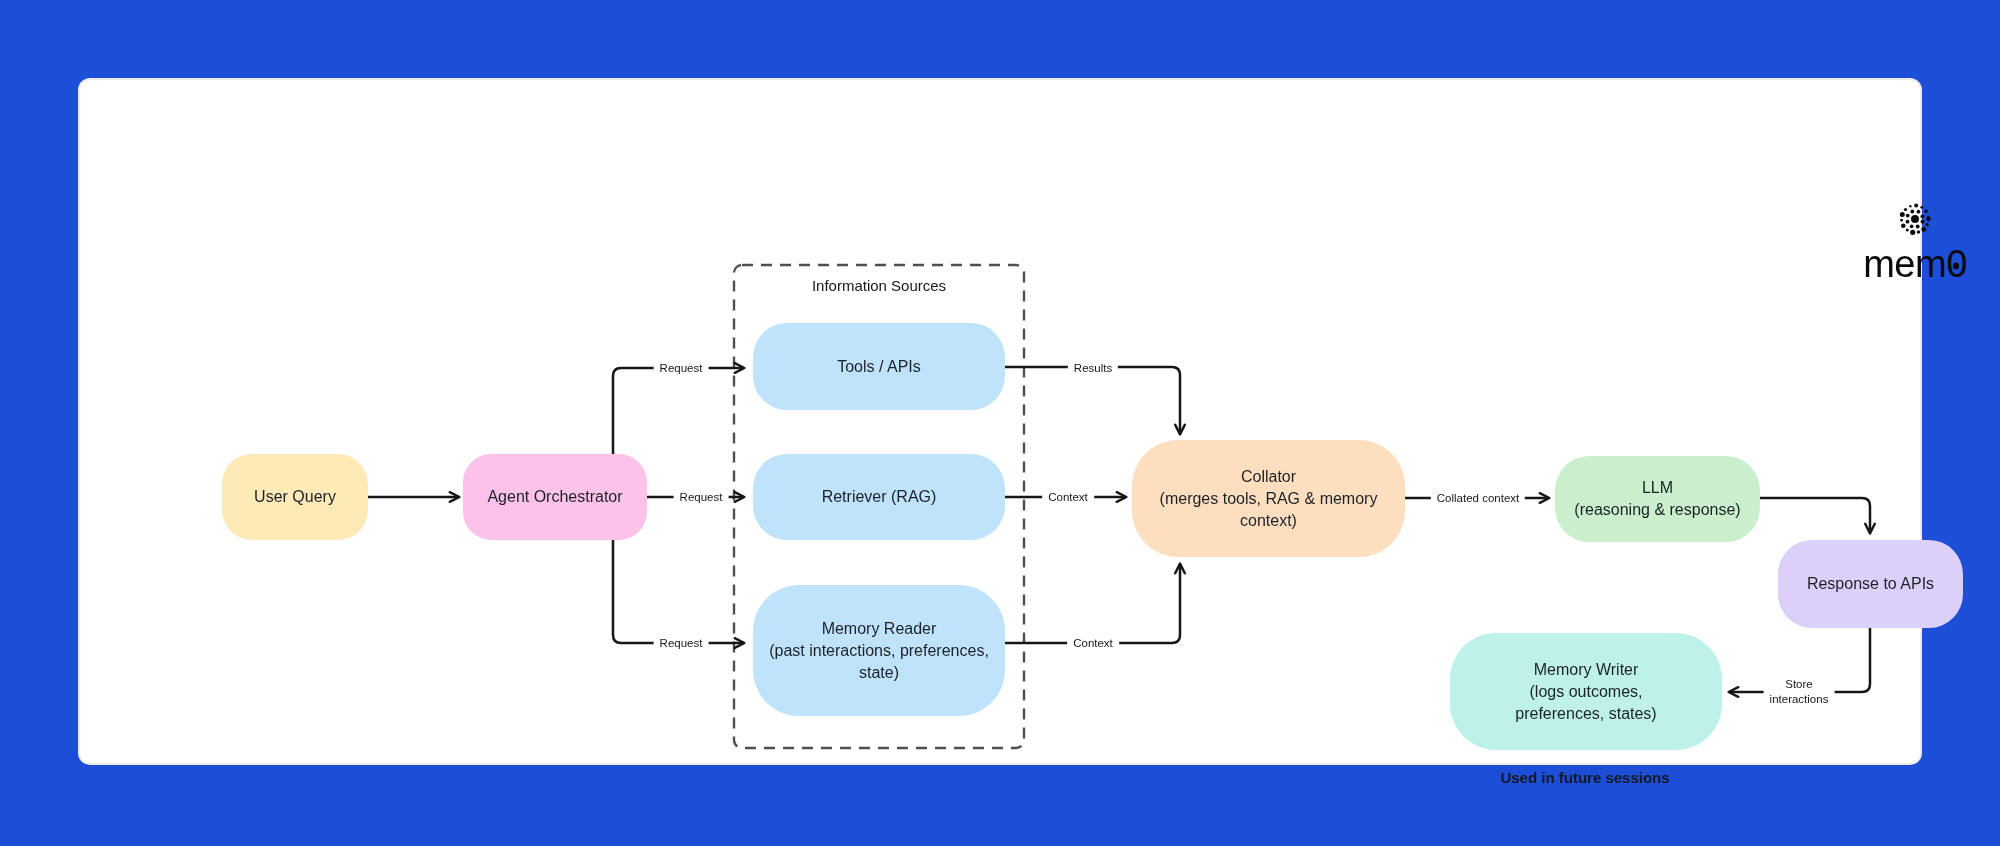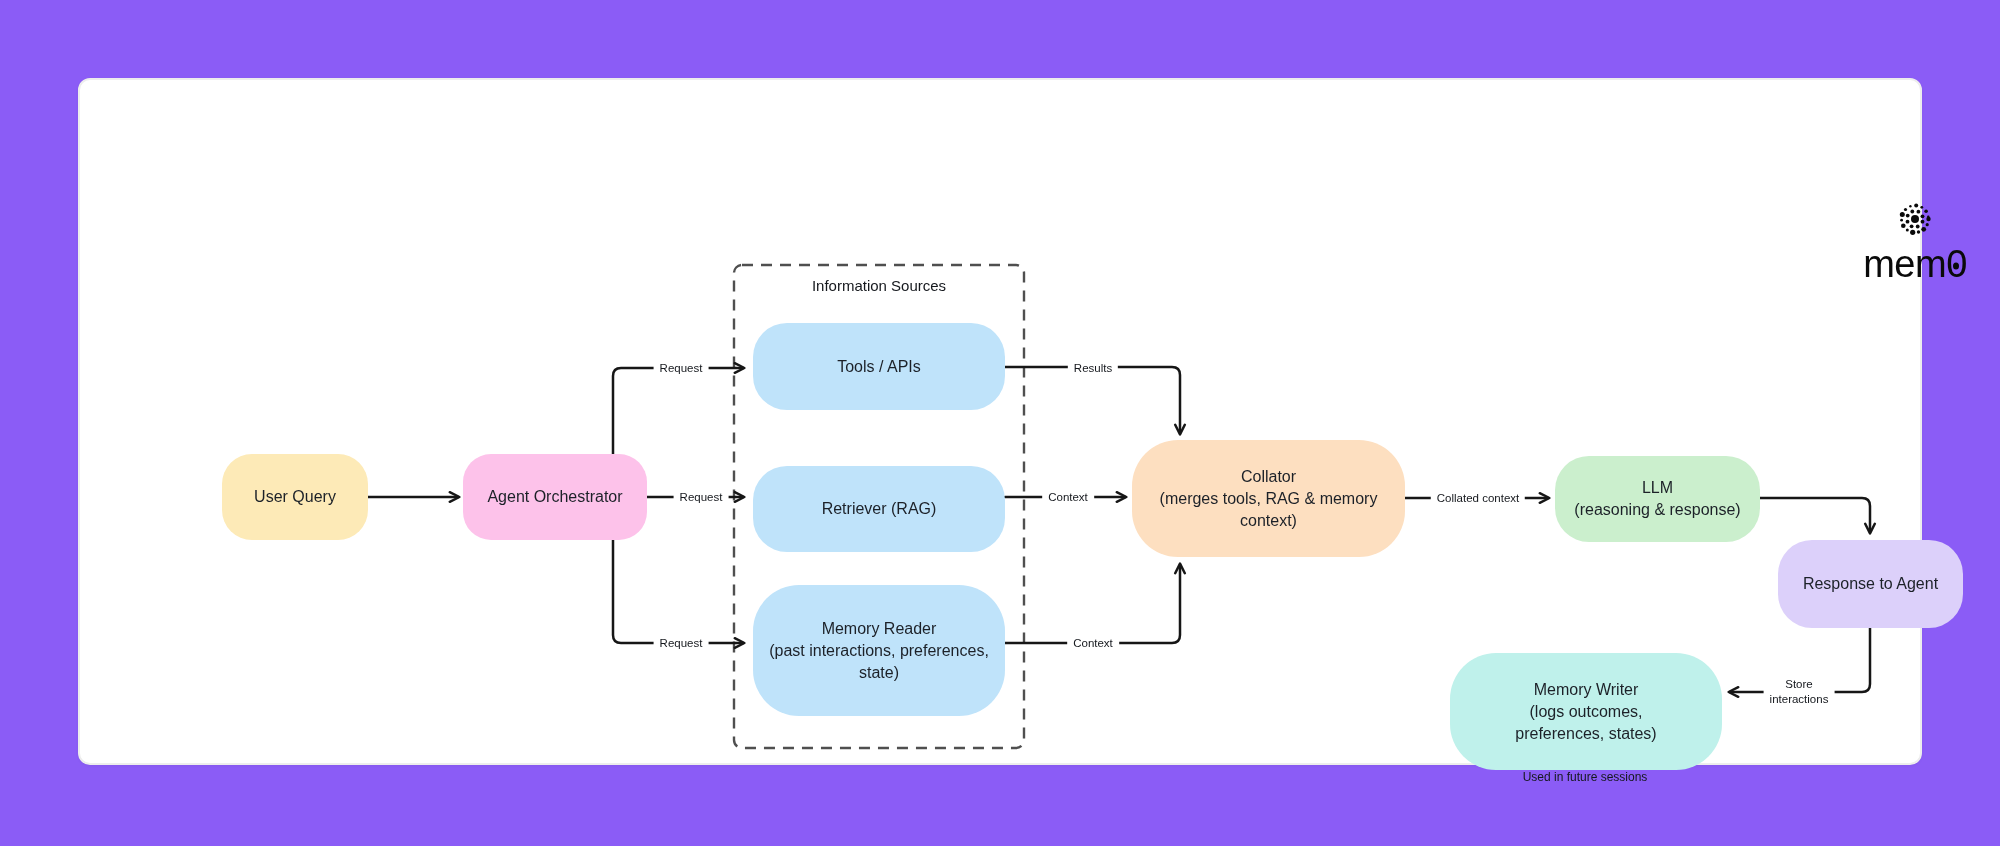--- a/index.html
+++ b/index.html
@@ -5,7 +5,7 @@
   * { margin:0; padding:0; box-sizing:border-box; }
   html,body { background:#ffffff; }
   body { font-family:"Liberation Sans", sans-serif; }
-  .canvas { position:relative; width:2000px; height:846px; background:#8b5cf6; overflow:hidden; }
+  .canvas { position:relative; width:2000px; height:846px; background:#1d4ed8; overflow:hidden; }
   .card {
     position:absolute; left:78px; top:78px; width:1844px; height:687px;
     background:#ffffff; border:2px solid #ededed; border-radius:12px;

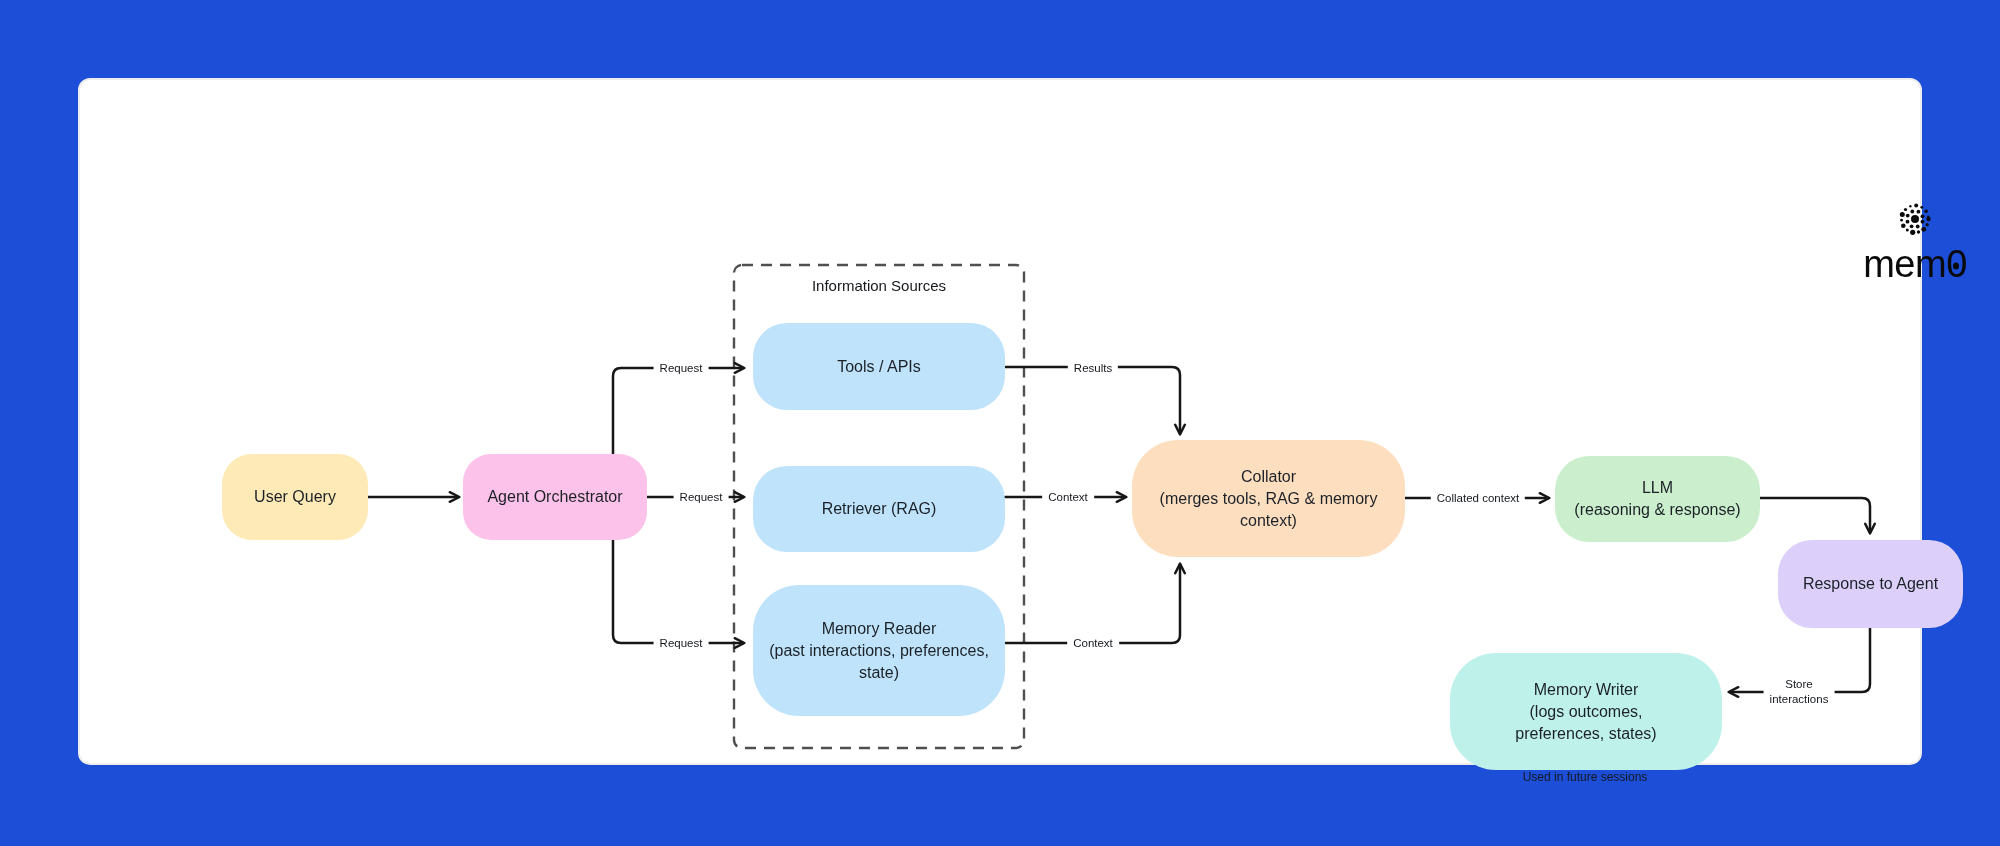--- a/index.html
+++ b/index.html
@@ -98,7 +98,7 @@
       <div>Tools / APIs</div>
     </div>
 
-    <div class="node n-retriever" style="background: rgb(191, 227, 250); margin-top: 12px;">
+    <div class="node n-retriever" style="background: rgb(191, 227, 250);">
       <div>Retriever (RAG)</div>
     </div>
 

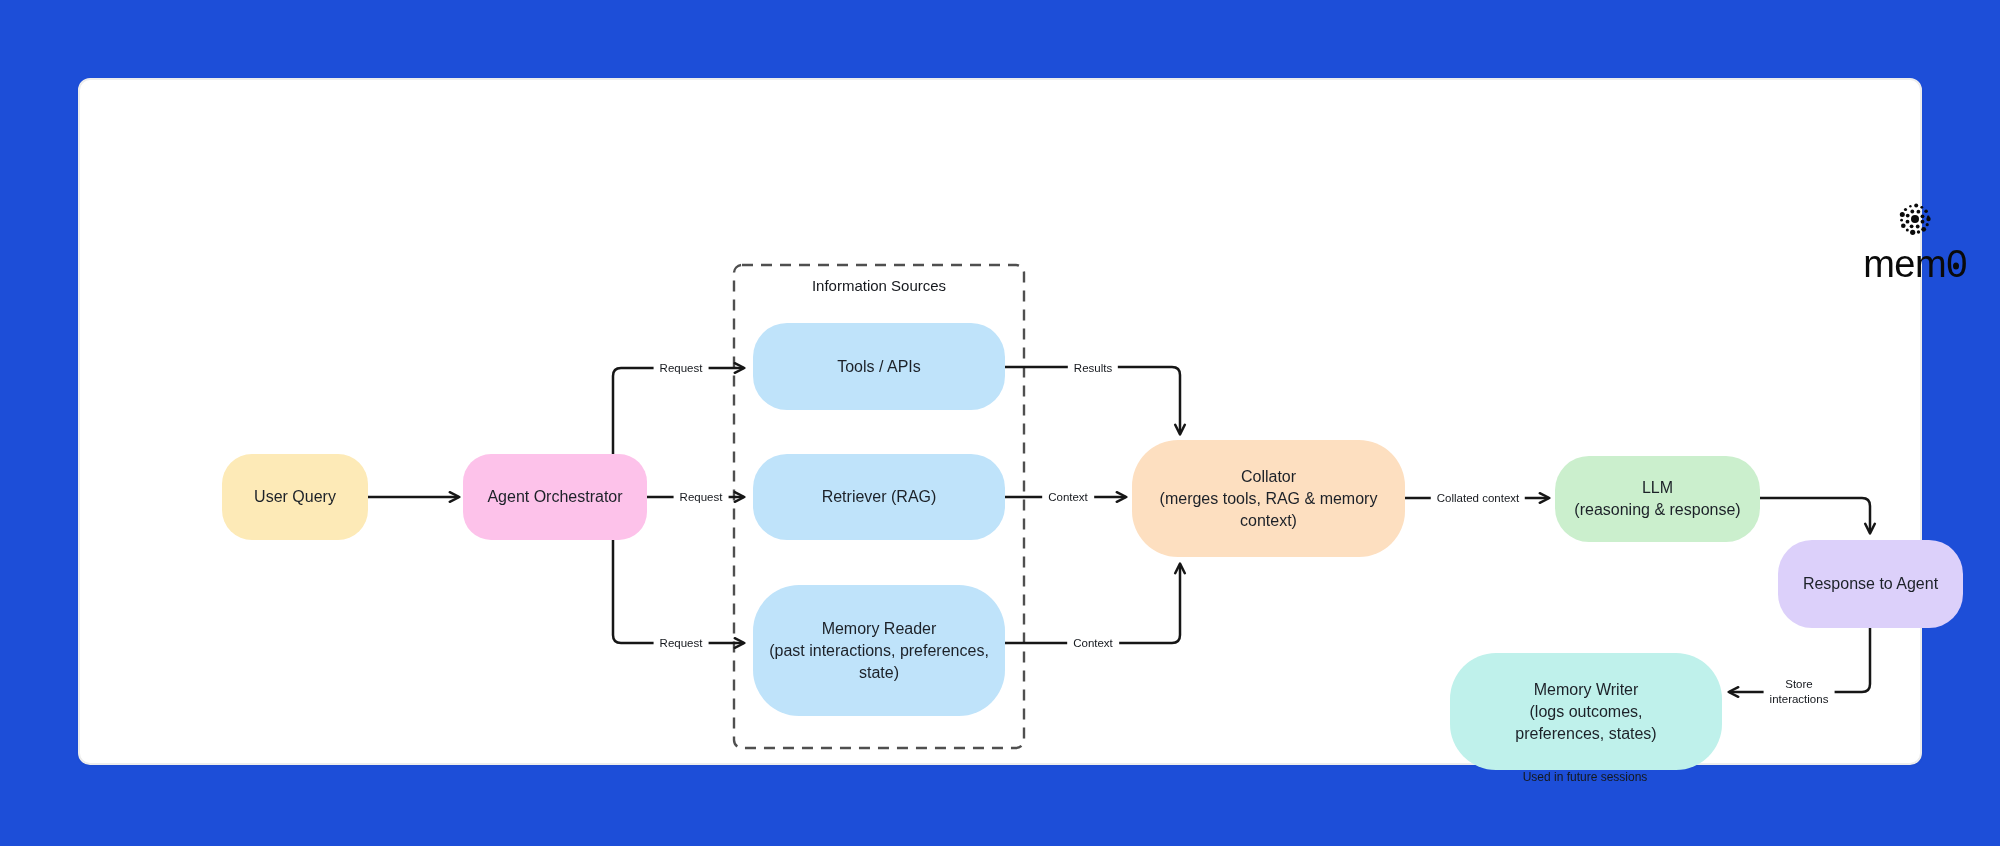--- a/index.html
+++ b/index.html
@@ -120,7 +120,7 @@
     </div>
 
     <div class="node n-response" style="background: rgb(220, 208, 250);">
-      <div>Response to Agent</div>
+      <div>Response to APIs</div>
     </div>
 
     <div class="node n-memory-writer tall" style="background: rgb(191, 241, 235); margin-top: 20px;">

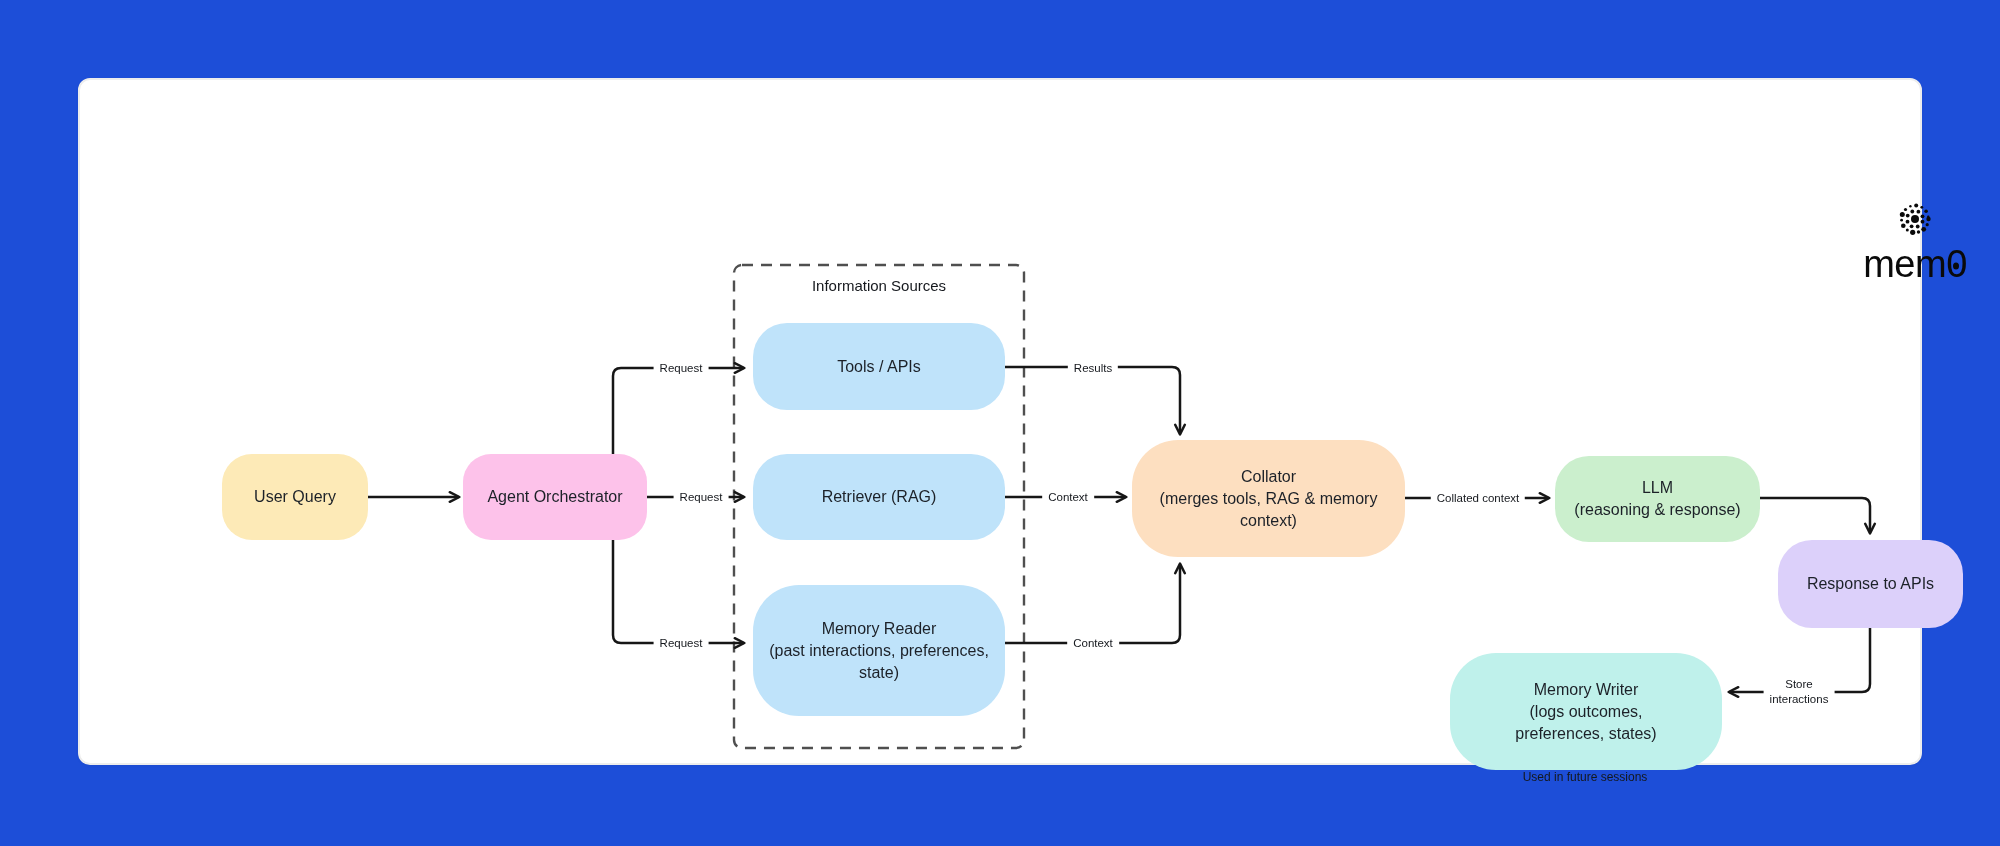--- a/index.html
+++ b/index.html
@@ -123,7 +123,7 @@
       <div>Response to APIs</div>
     </div>
 
-    <div class="node n-memory-writer tall" style="background: rgb(191, 241, 235); margin-top: 20px;">
+    <div class="node n-memory-writer tall" style="background: rgb(191, 241, 235);">
       <div>Memory Writer</div>
       <div>(logs outcomes,</div>
       <div>preferences, states)</div>

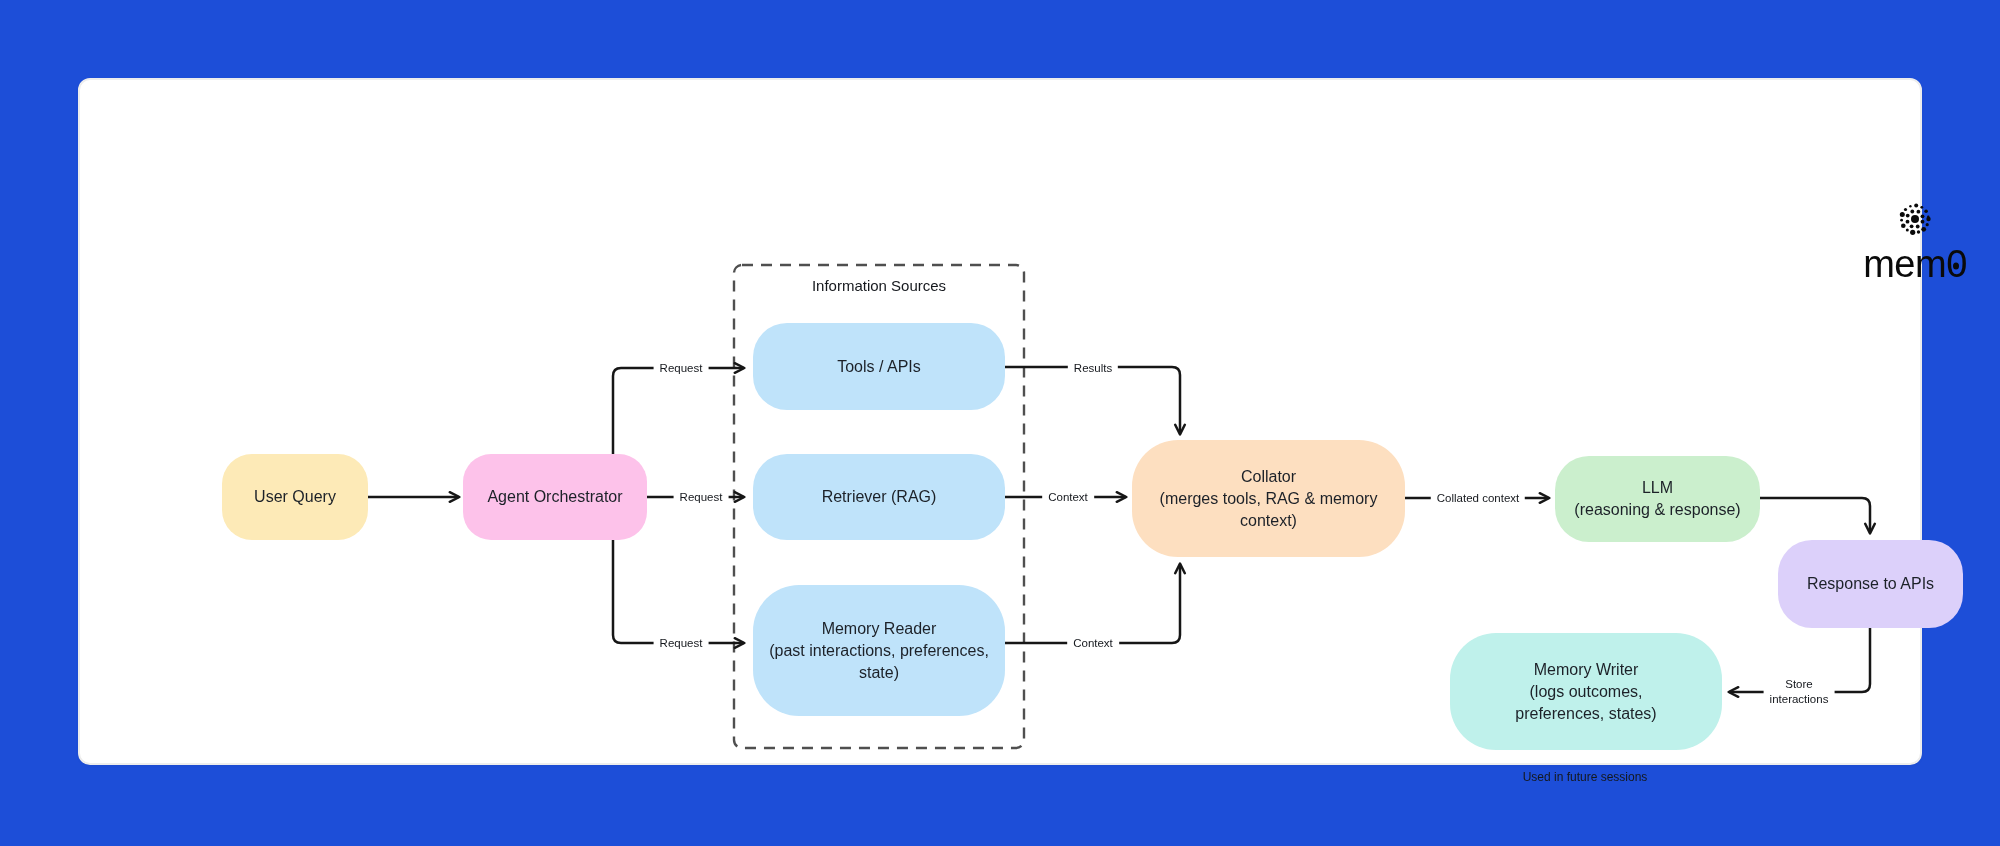--- a/index.html
+++ b/index.html
@@ -45,7 +45,7 @@
   .el-store           { left:1719px; top:612px; }
   .footnote {
     position:absolute; left:1505px; top:697px; transform:translate(-50%,-50%);
-    font-size:12px; font-weight:400; color:#15181d; white-space:nowrap;
+    font-size:15px; font-weight:700; color:#15181d; white-space:nowrap;
   }
   .logo { position:absolute; left:1770px; top:118px; width:130px; text-align:center; color:#0a0a0a; }
   .logo-icon { display:block; margin:0 auto 2px auto; width:44px; height:44px; }

